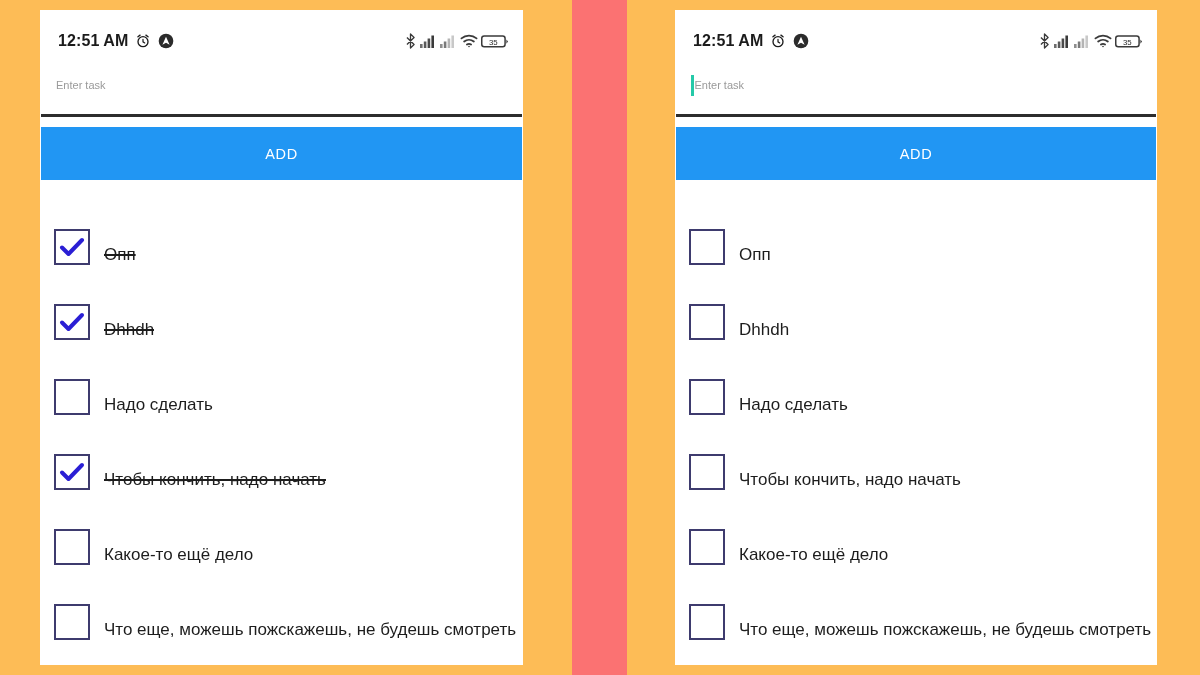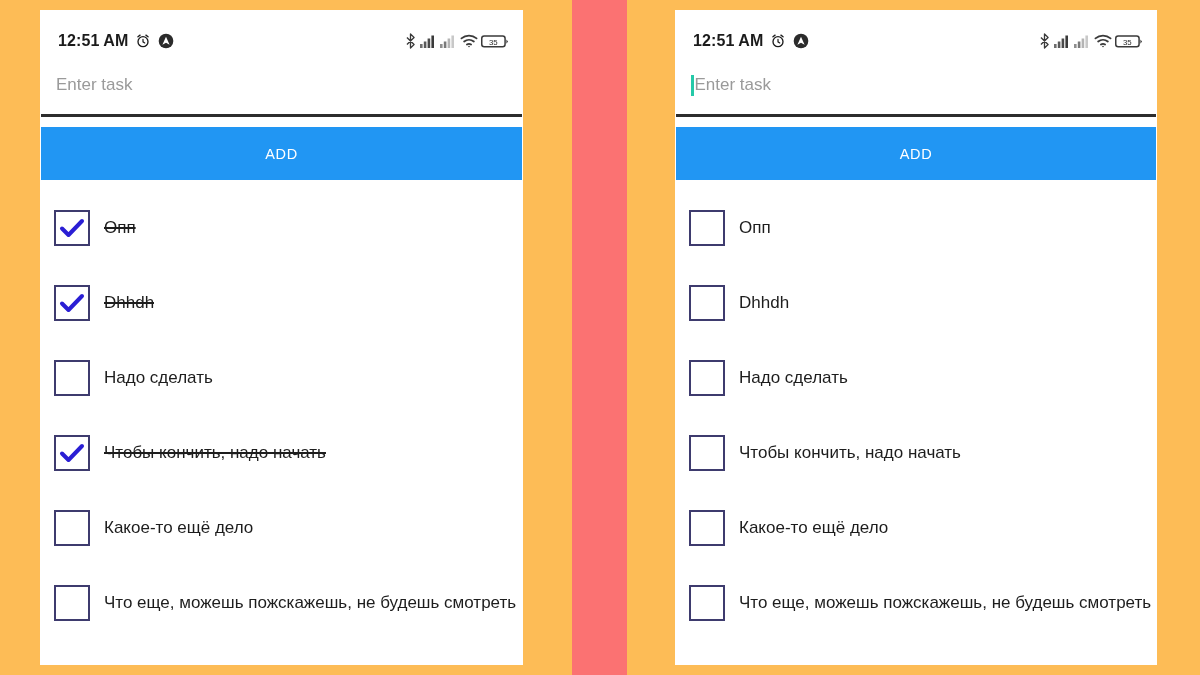--- a/index.html
+++ b/index.html
@@ -86,7 +86,7 @@
   }
   .caret.hidden { visibility: hidden; width: 0; margin: 0; }
   .input-placeholder {
-    font-size: 17px;
+    font-size: 11px;
     color: #9a9a9a;
     white-space: nowrap;
   }

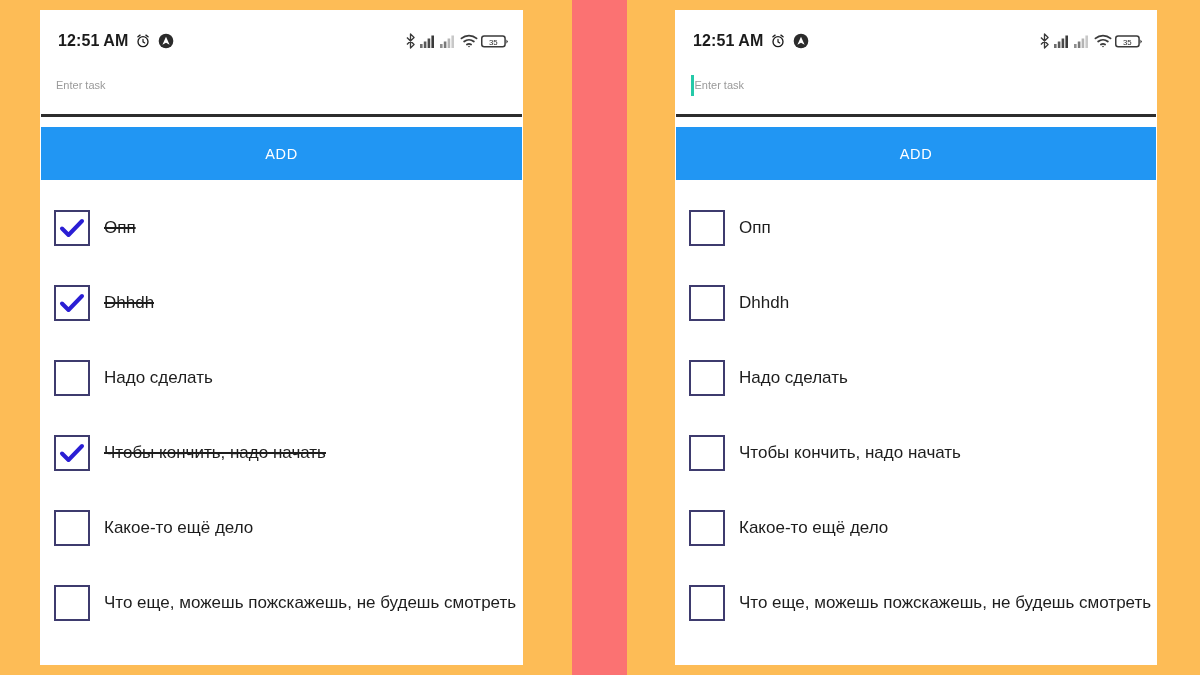--- a/index.html
+++ b/index.html
@@ -118,7 +118,7 @@
   }
   .task-row {
     display: flex;
-    align-items: center;
+    align-items: flex-end;
     height: 75px;
     padding-left: 14px;
     box-sizing: border-box;

